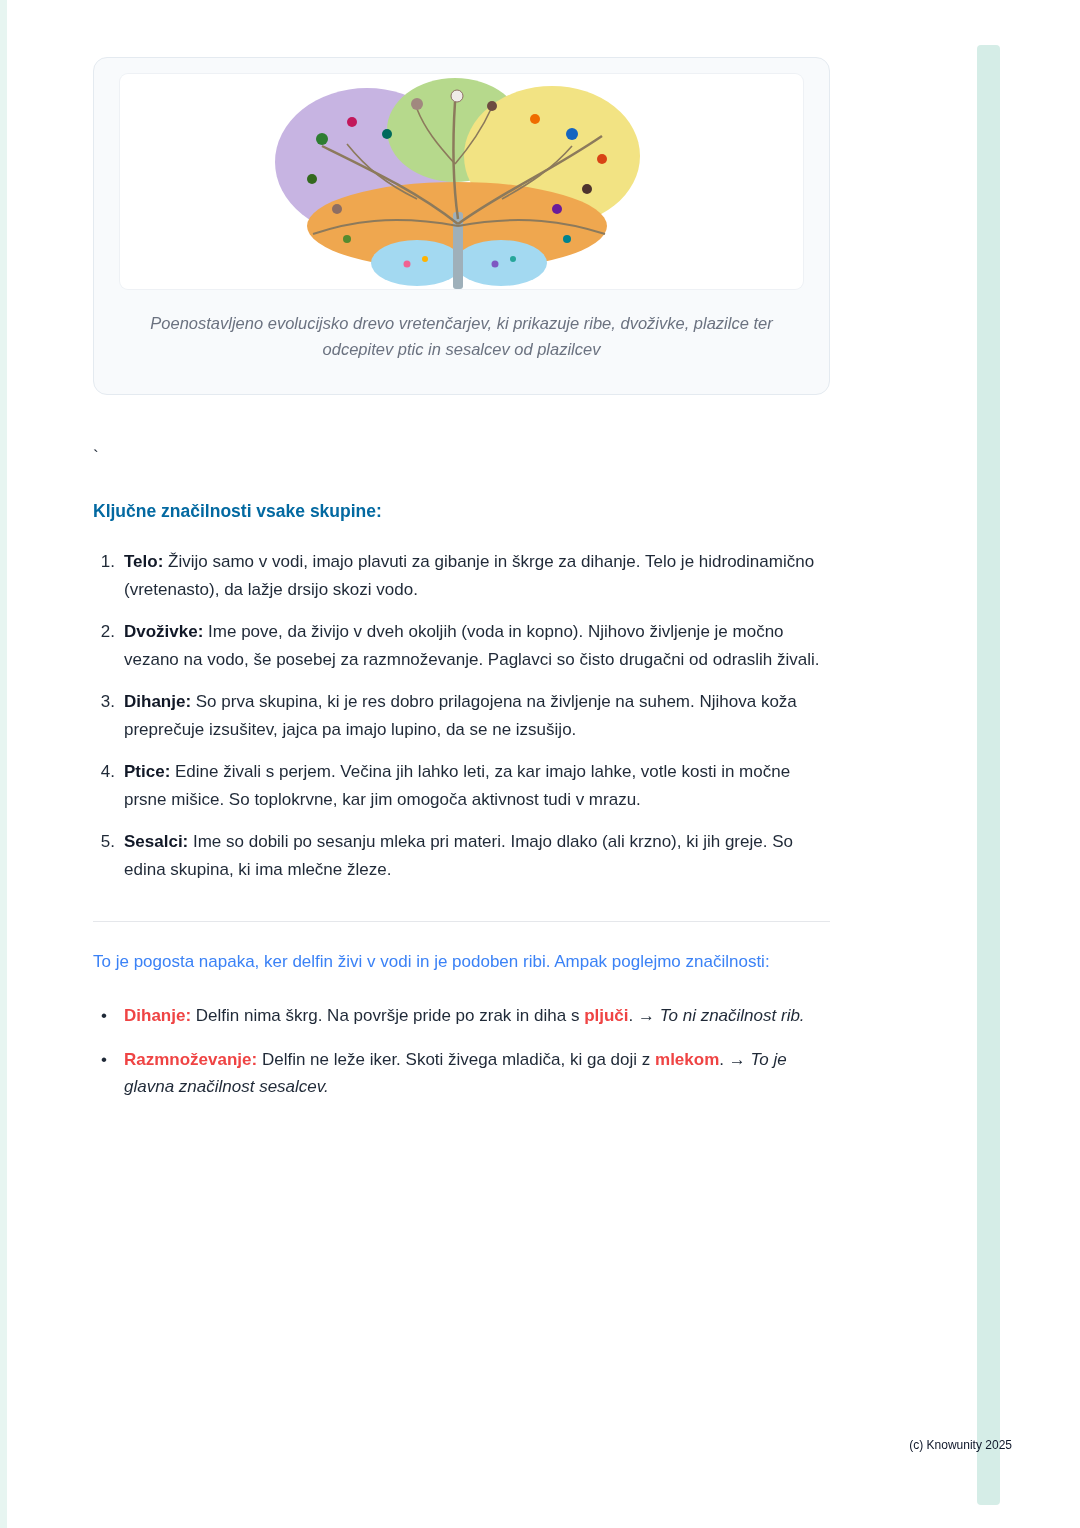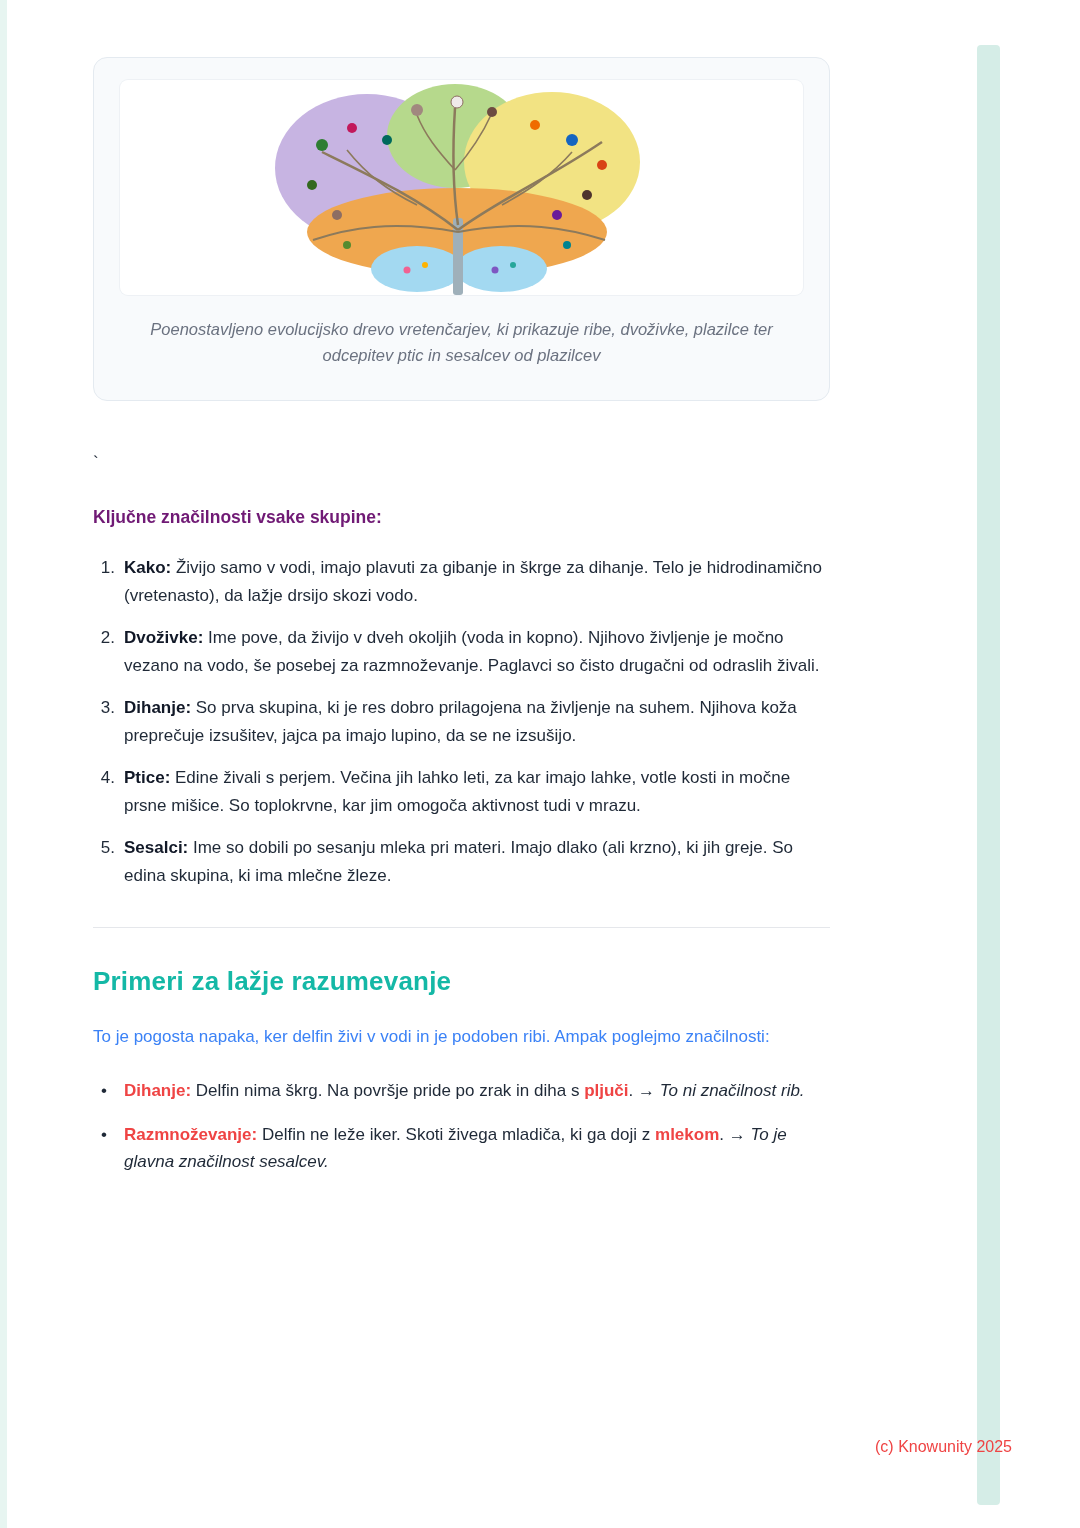--- a/index.html
+++ b/index.html
@@ -12,7 +12,7 @@
 
   .content { position:absolute; left:93px; top:57px; width:737px; }
 
-  .figure-card { background:#f8fafc; border:1px solid #e4eaf0; border-radius:14px; padding:22px 26px 32px; }
+  .figure-card { background:#f8fafc; border:1px solid #e4eaf0; border-radius:14px; padding:16px 26px 32px; }
   .figure-image { background:#ffffff; border-radius:8px; height:215px; display:flex; align-items:center; justify-content:center; box-shadow:0 0 0 1px #eef1f5; overflow:hidden; }
   .figure-caption { margin:22px auto 0; max-width:645px; text-align:center; color:#6b7280; font-style:italic; font-size:16.5px; line-height:1.55; }
 

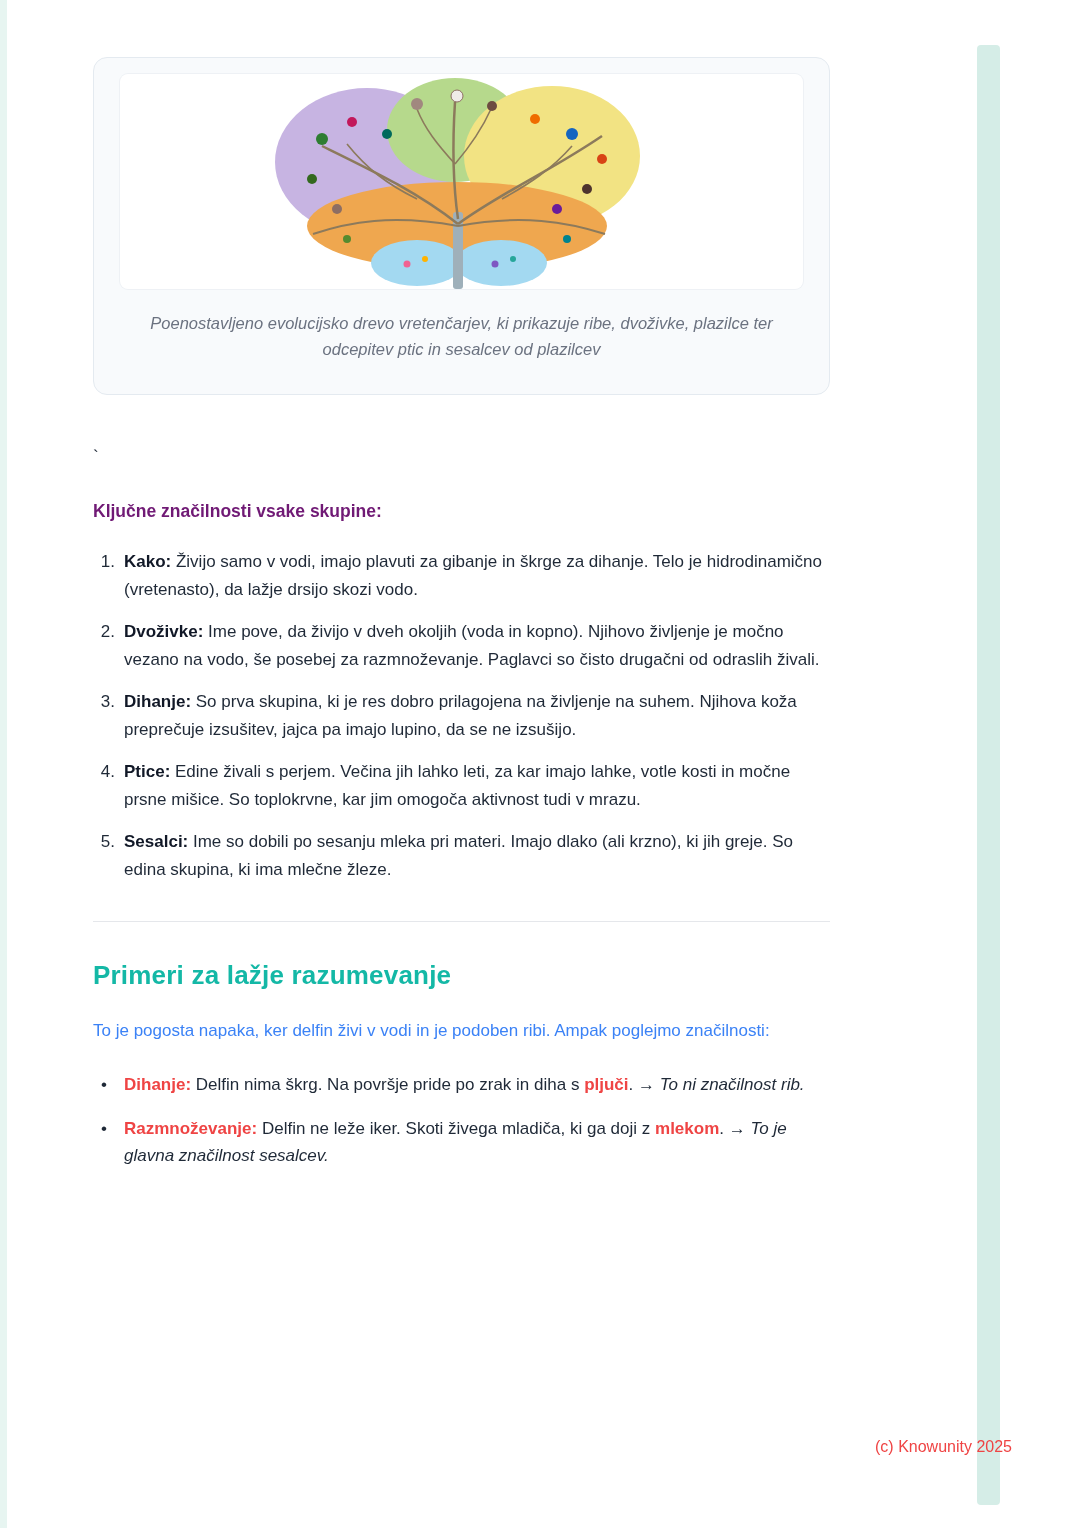--- a/index.html
+++ b/index.html
@@ -18,7 +18,7 @@
 
   .stray { margin-top:52px; font-size:17px; color:#1f2937; }
 
-  .section-heading { margin-top:34px; font-size:17.5px; font-weight:bold; color:#701a75; }
+  .section-heading { margin-top:34px; font-size:17.5px; font-weight:bold; color:#0369a1; }
 
   .num-list { margin-top:26px; list-style:none; }
   .num-item { display:flex; margin-bottom:15px; font-size:17px; line-height:1.62; color:#1f2937; }

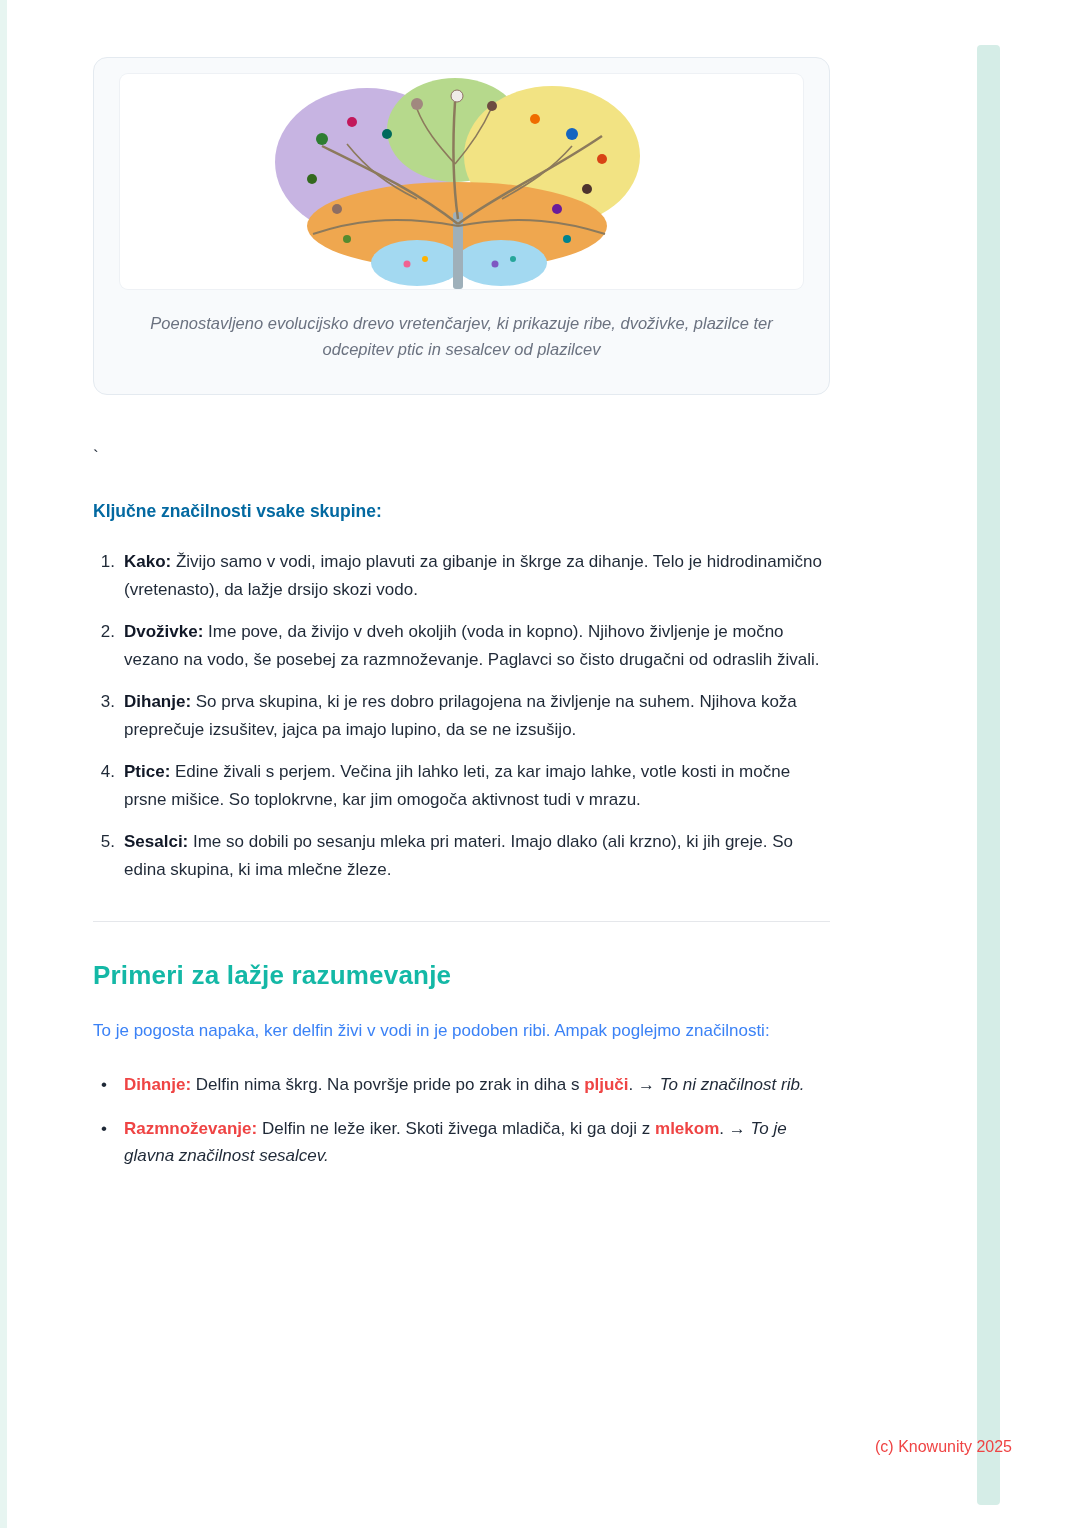--- a/index.html
+++ b/index.html
@@ -106,7 +106,7 @@
     <ol class="num-list">
       <li class="num-item">
           <span class="num">1.</span>
-          <span class="item-body"><strong>Kako:</strong><span> Živijo samo v vodi, imajo plavuti za gibanje in škrge za dihanje. Telo je hidrodinamično (vretenasto), da lažje drsijo skozi vodo.</span></span>
+          <span class="item-body"><strong>Telo:</strong><span> Živijo samo v vodi, imajo plavuti za gibanje in škrge za dihanje. Telo je hidrodinamično (vretenasto), da lažje drsijo skozi vodo.</span></span>
         </li>
       <li class="num-item">
           <span class="num">2.</span>

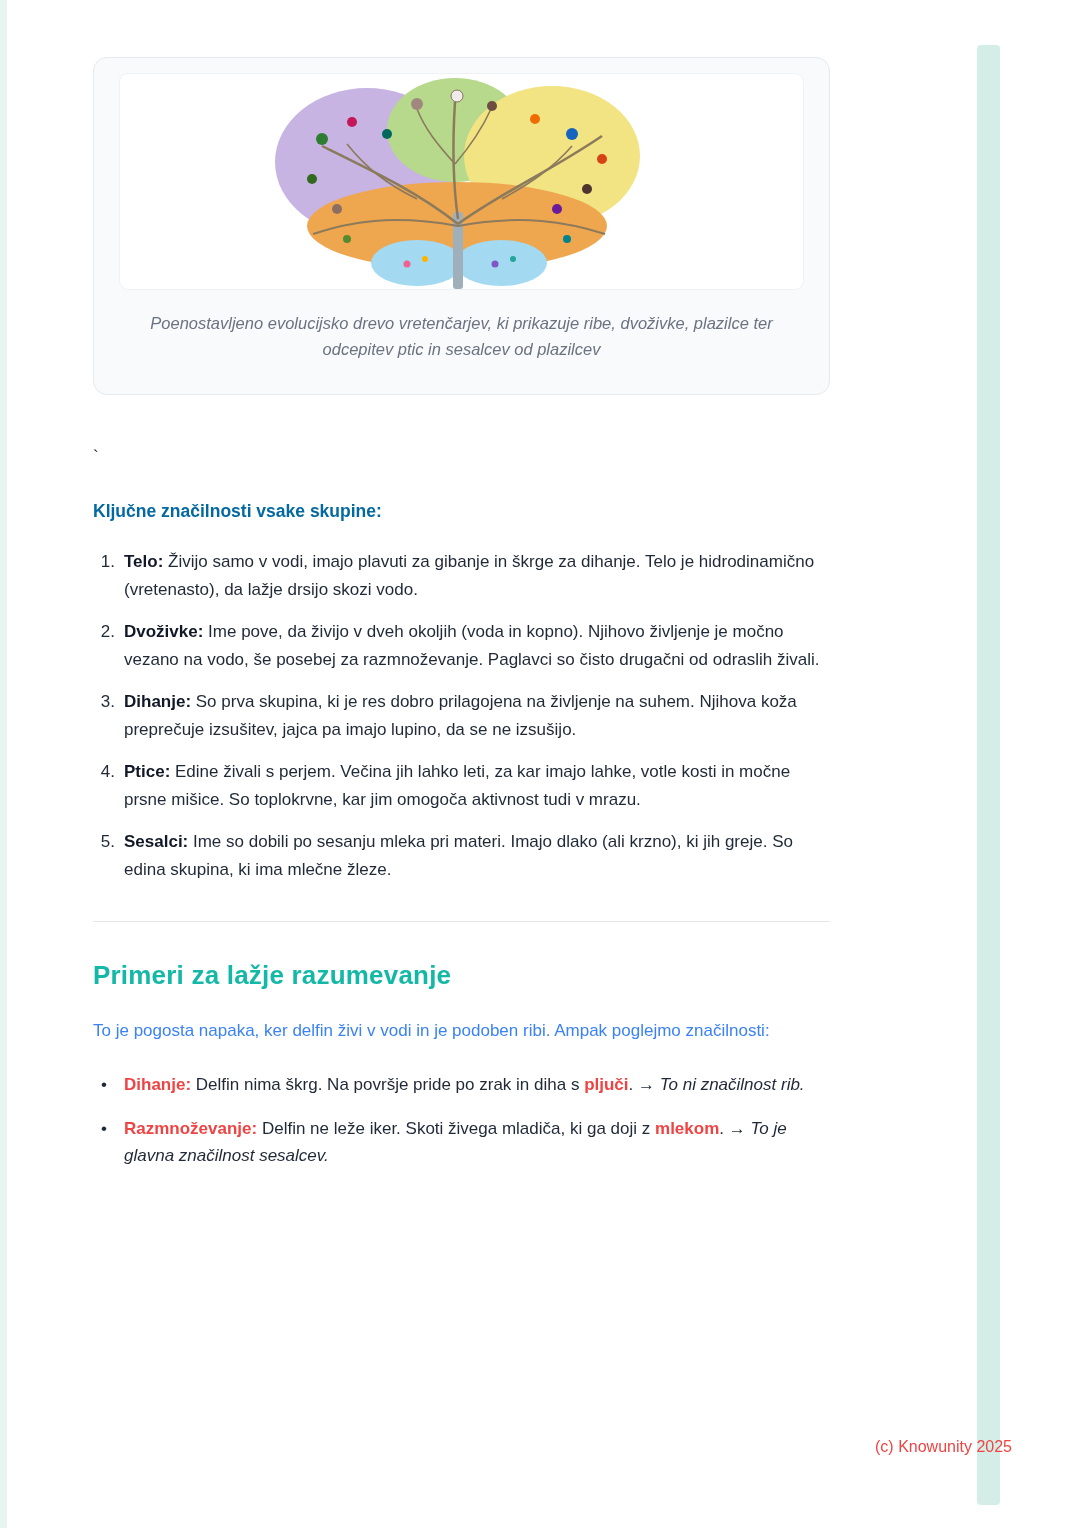--- a/index.html
+++ b/index.html
@@ -128,7 +128,6 @@
 
     <hr class="divider">
 
-    <h2 class="teal-heading">Primeri za lažje razumevanje</h2>
 
 
     <p class="paragraph">To je pogosta napaka, ker delfin živi v vodi in je podoben ribi. Ampak poglejmo značilnosti:</p>

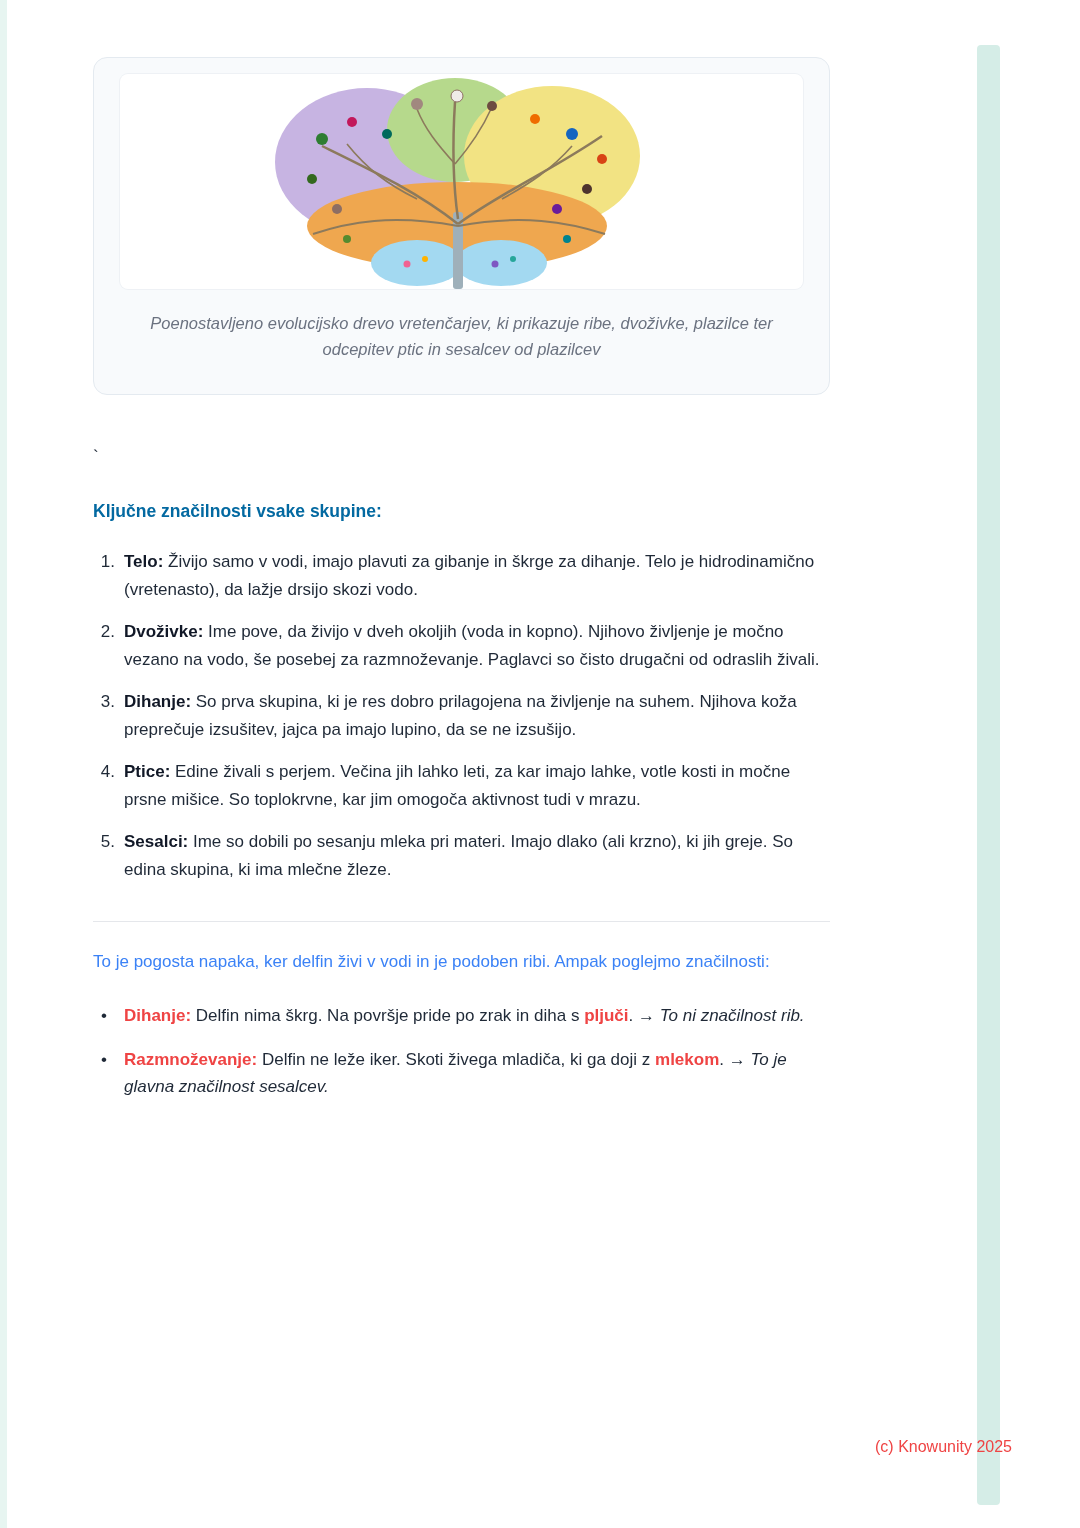--- a/index.html
+++ b/index.html
@@ -40,7 +40,7 @@
   .bullet-body strong { color:#ef4444; }
   .bullet-body em { font-style:italic; }
 
-  .footer { position:absolute; top:1438px; right:68px; font-size:16px; color:#ef4444; z-index:5; }
+  .footer { position:absolute; top:1438px; right:68px; font-size:12px; color:#0f172a; z-index:5; }
 </style>
 </head>
 <body>

